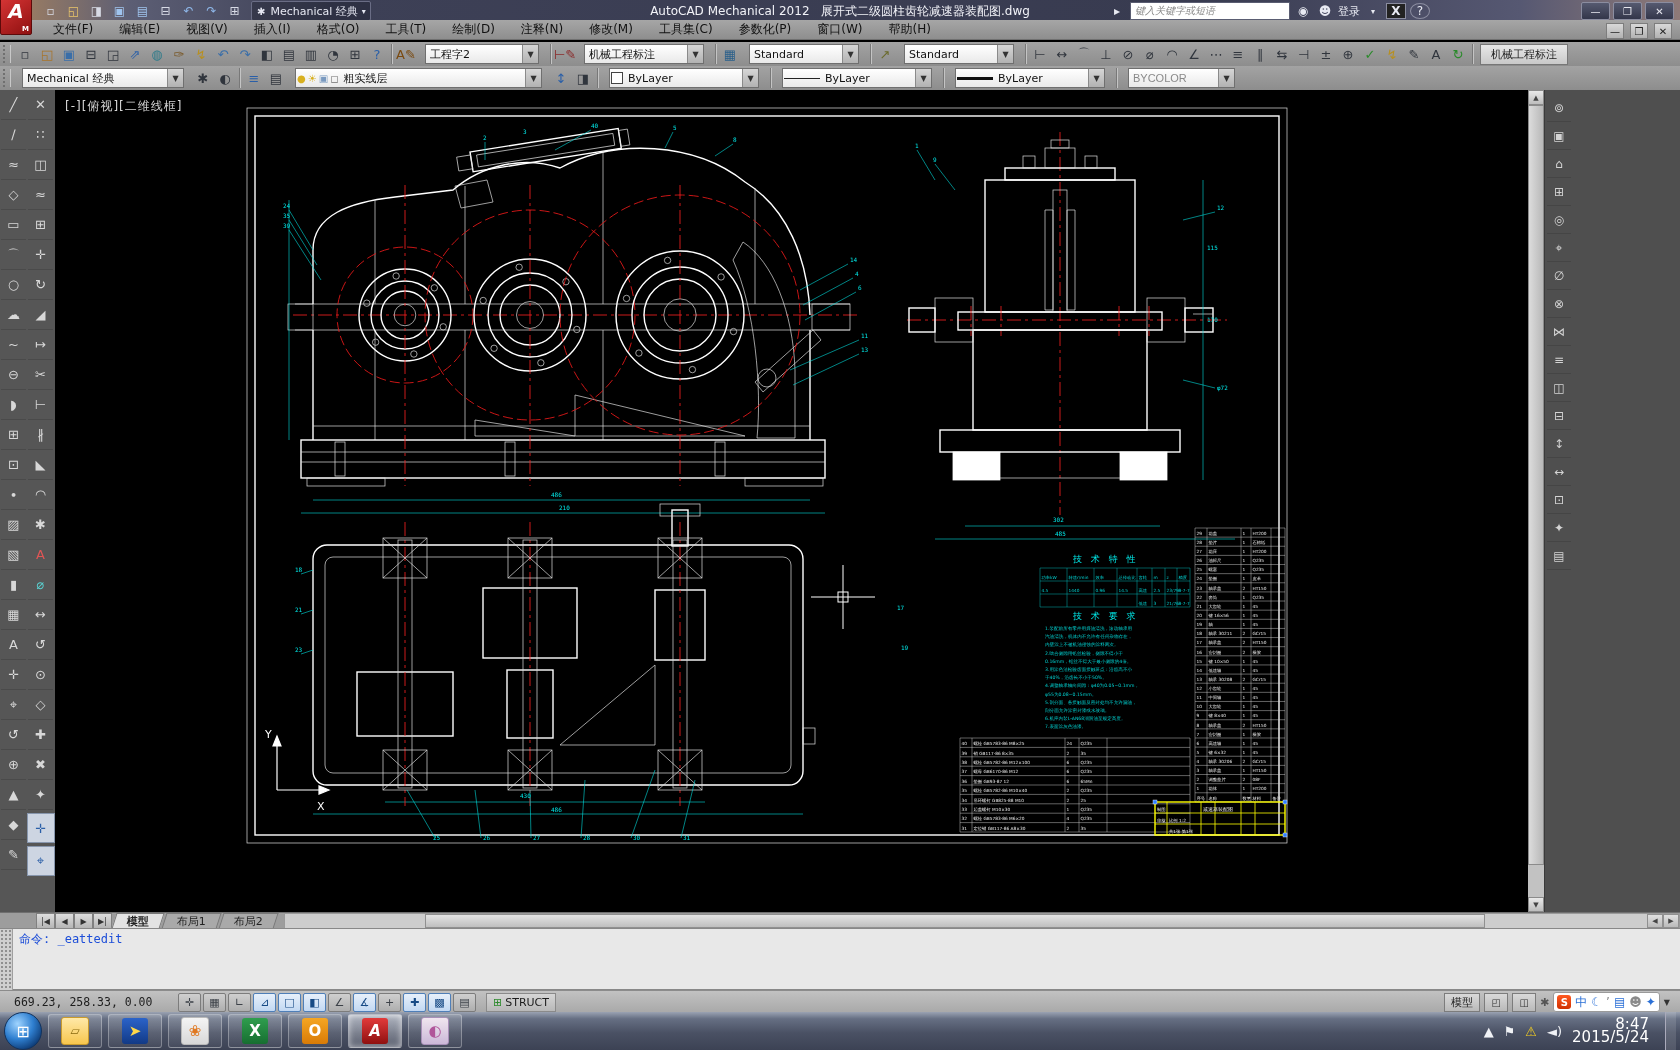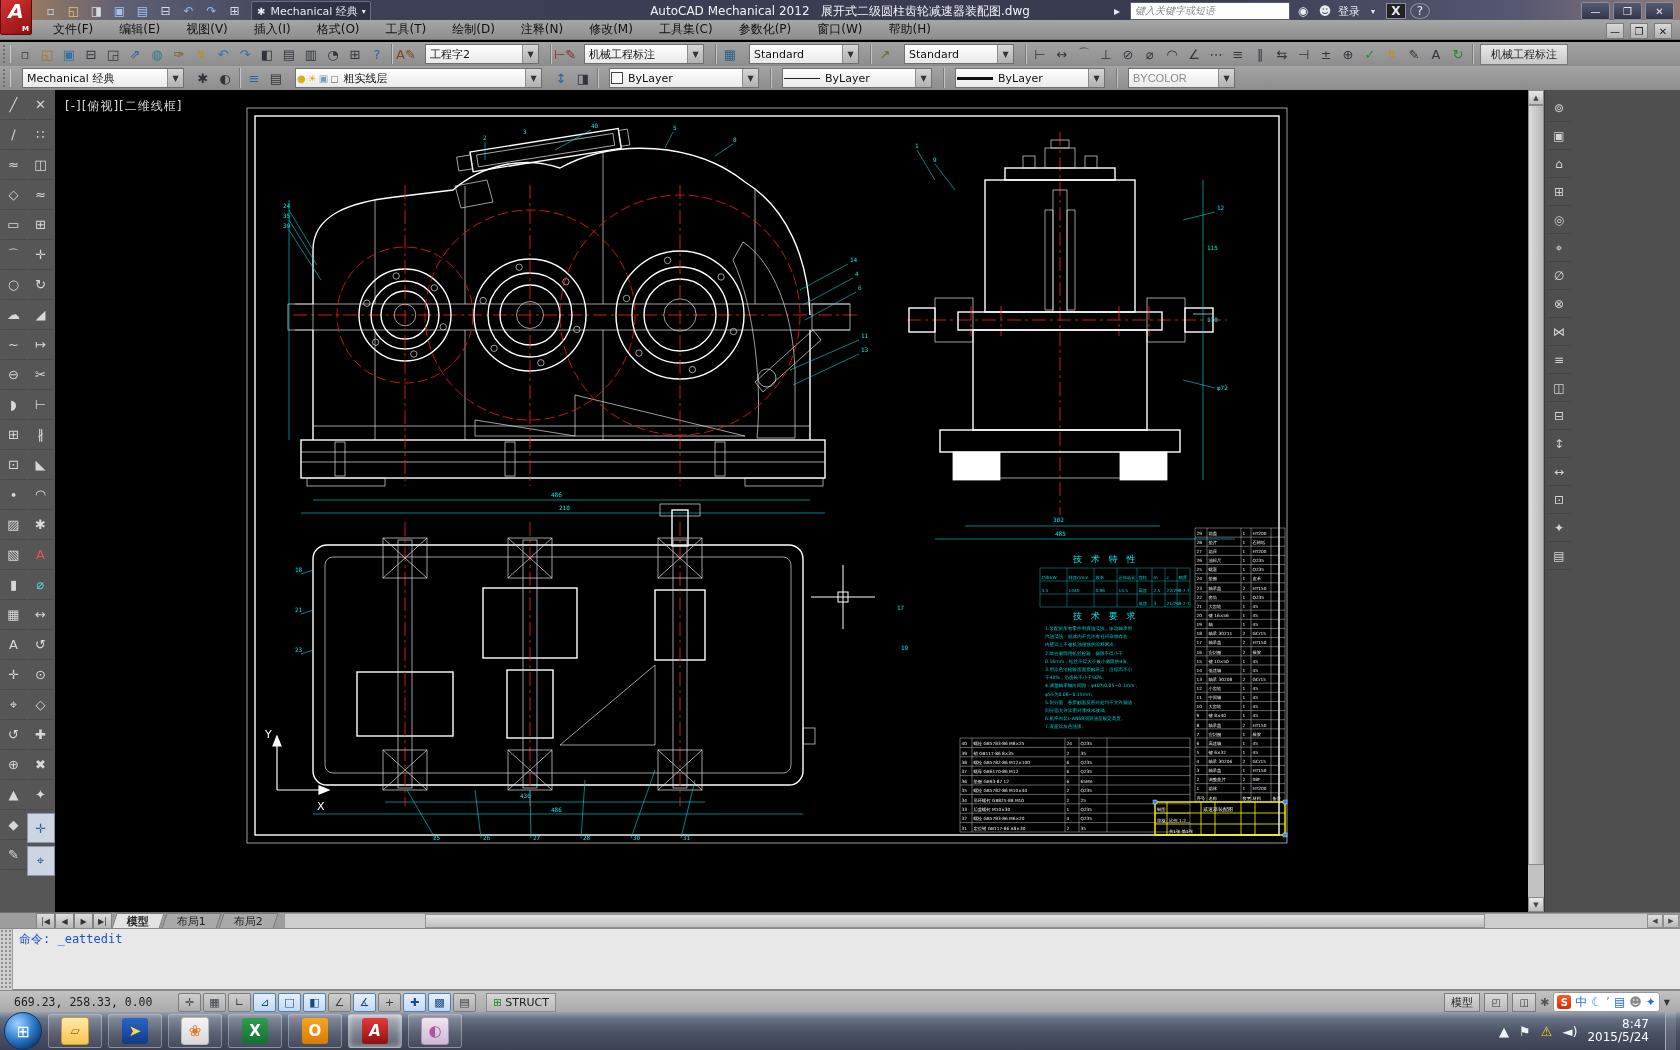--- a/index.html
+++ b/index.html
@@ -129,7 +129,7 @@
   .ic-paint{background:linear-gradient(#f0e6ef,#cbb8d8);color:#b0569a;border:1px solid #a890b8;}
   .tb-right{margin-left:auto;display:flex;align-items:center;gap:10px;padding-right:4px;color:#fff;}
   .trayic{font-size:13px;color:#f0f2f6;}
-  .clock{text-align:right;font-size:12px;line-height:13px;color:#fff;padding-right:6px;}
+  .clock{text-align:right;font-size:15px;line-height:13px;color:#fff;padding-right:6px;}
   .showdesk{width:10px;height:38px;border-left:1px solid #aab;background:rgba(255,255,255,.12);}
   
   .w1{stroke:#ffffff;stroke-width:1.4;fill:none;}

